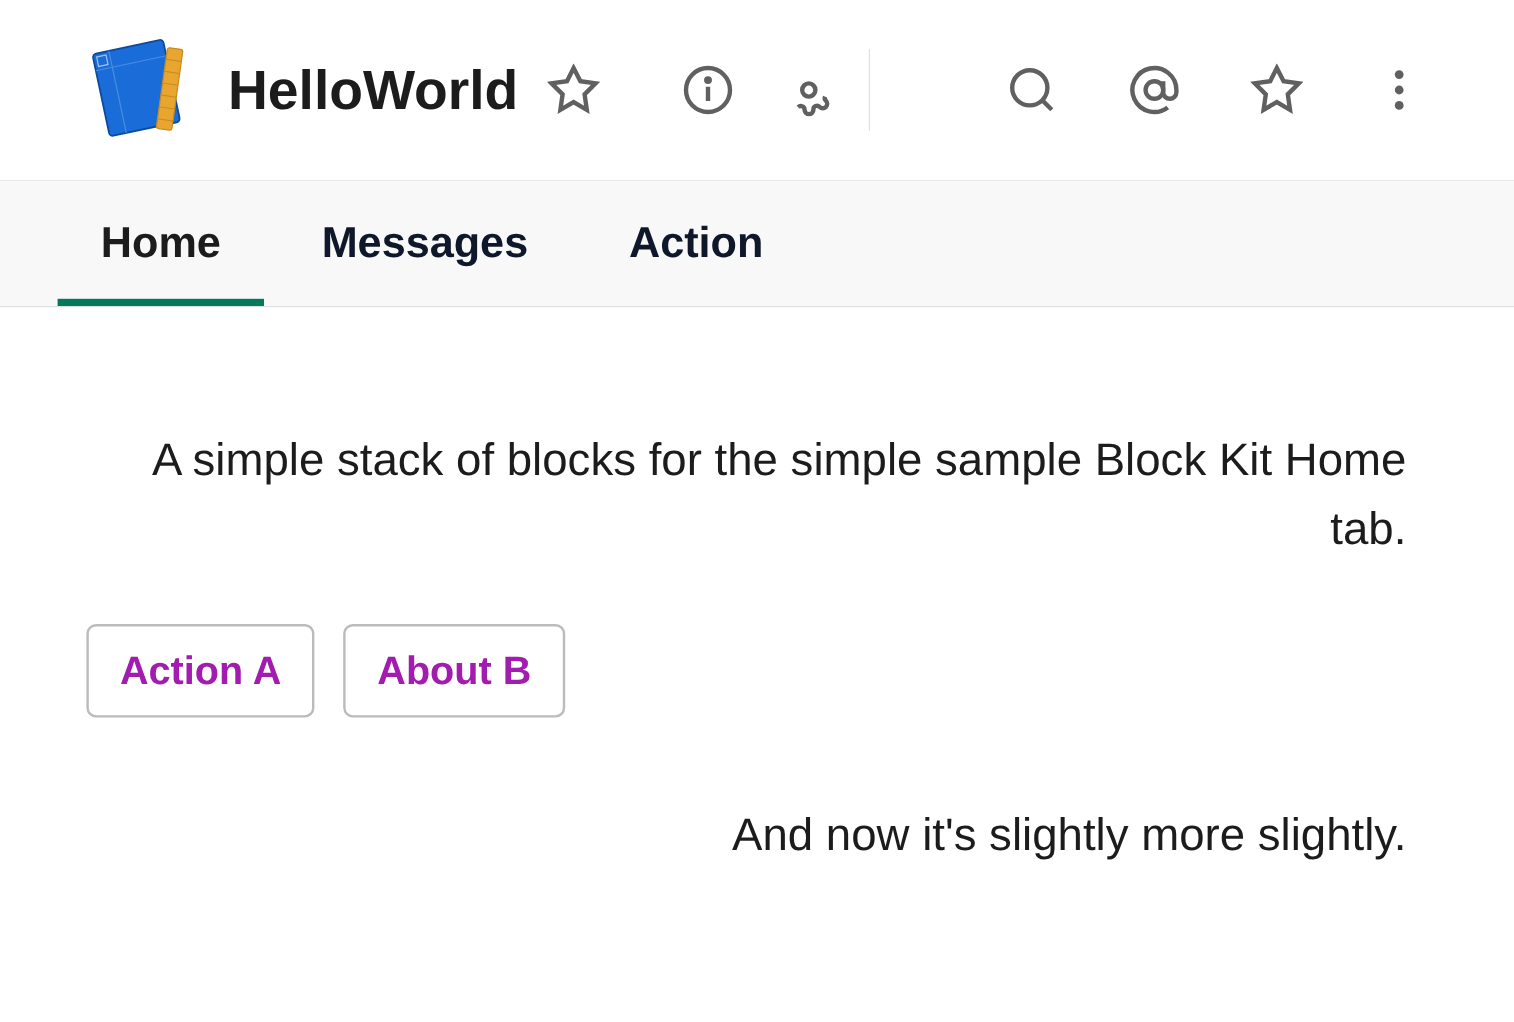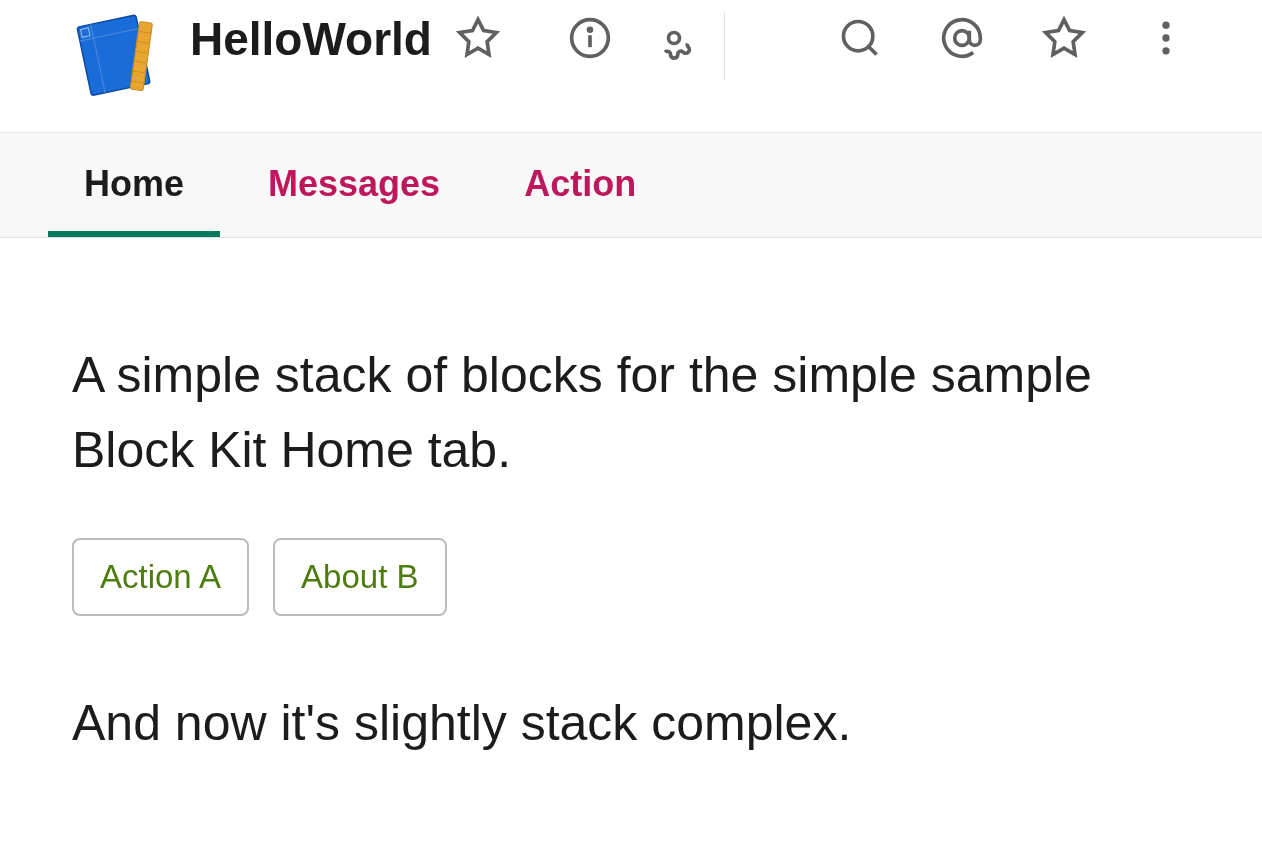--- a/index.html
+++ b/index.html
@@ -18,8 +18,8 @@
     
     .header {
       display: flex;
-      align-items: flex-start;
-      padding: 12px 70px 30px 70px;
+      align-items: center;
+      padding: 30px 70px 30px 70px;
       border-bottom: 1px solid #e8e8e8;
     }
     

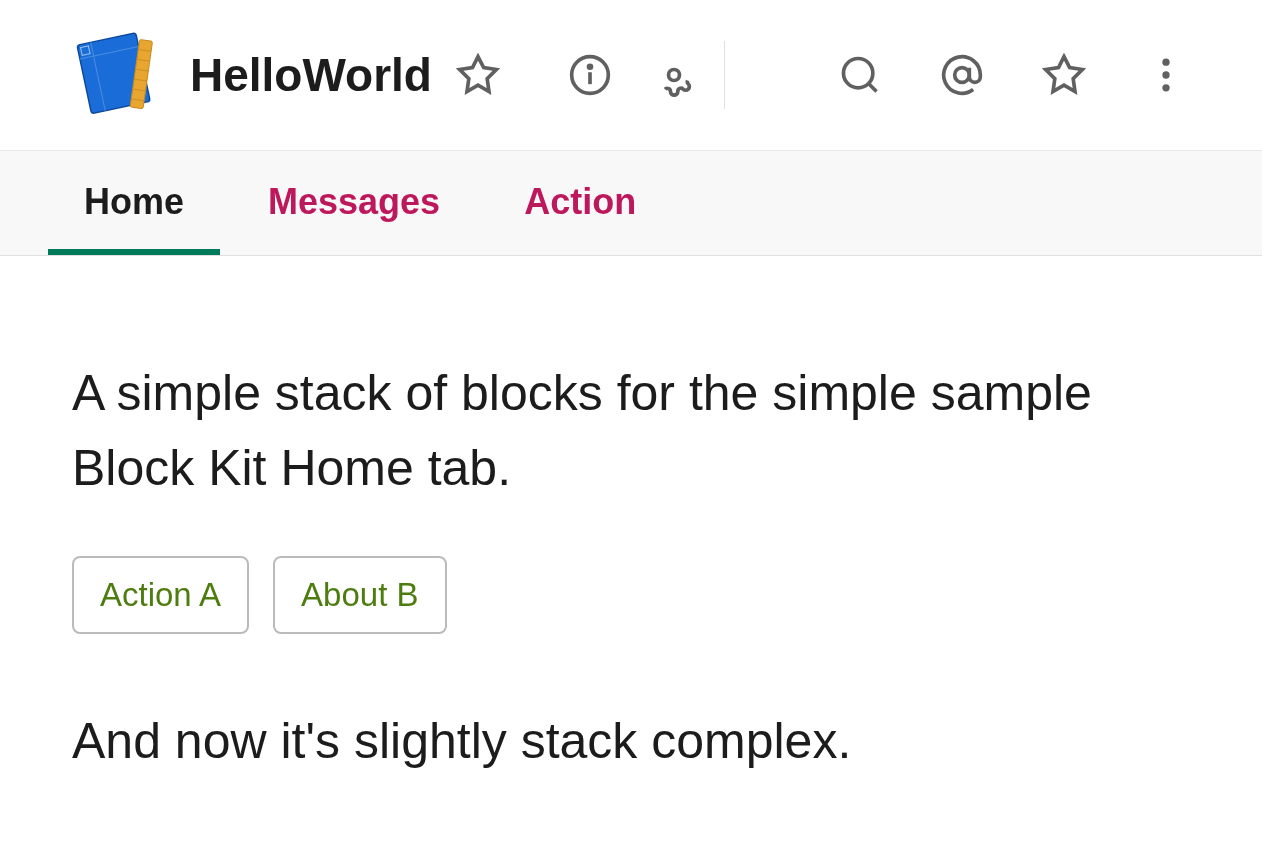--- a/index.html
+++ b/index.html
@@ -84,7 +84,7 @@
       padding: 30px 36px 26px 36px;
       font-size: 36px;
       font-weight: 700;
-      color: #be185d;
+      color: #0f172a;
       background: none;
       border: none;
       cursor: pointer;

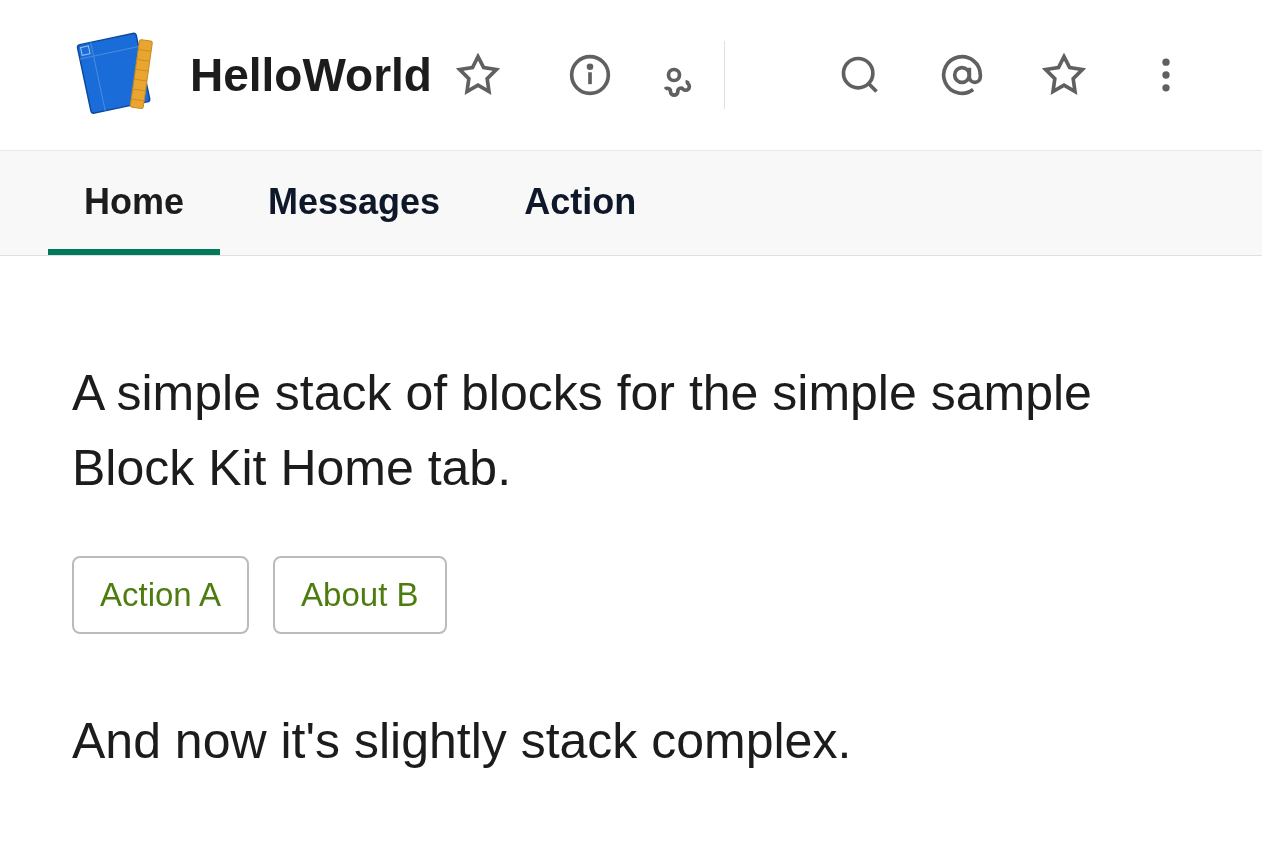--- a/index.html
+++ b/index.html
@@ -102,11 +102,12 @@
     }
     
     .block-text {
-      font-size: 50px;
+      font-size: 38px;
       line-height: 1.5;
       color: #1d1c1d;
       margin-bottom: 50px;
       max-width: 1100px;
+      text-align: right;
     }
     
     .actions {

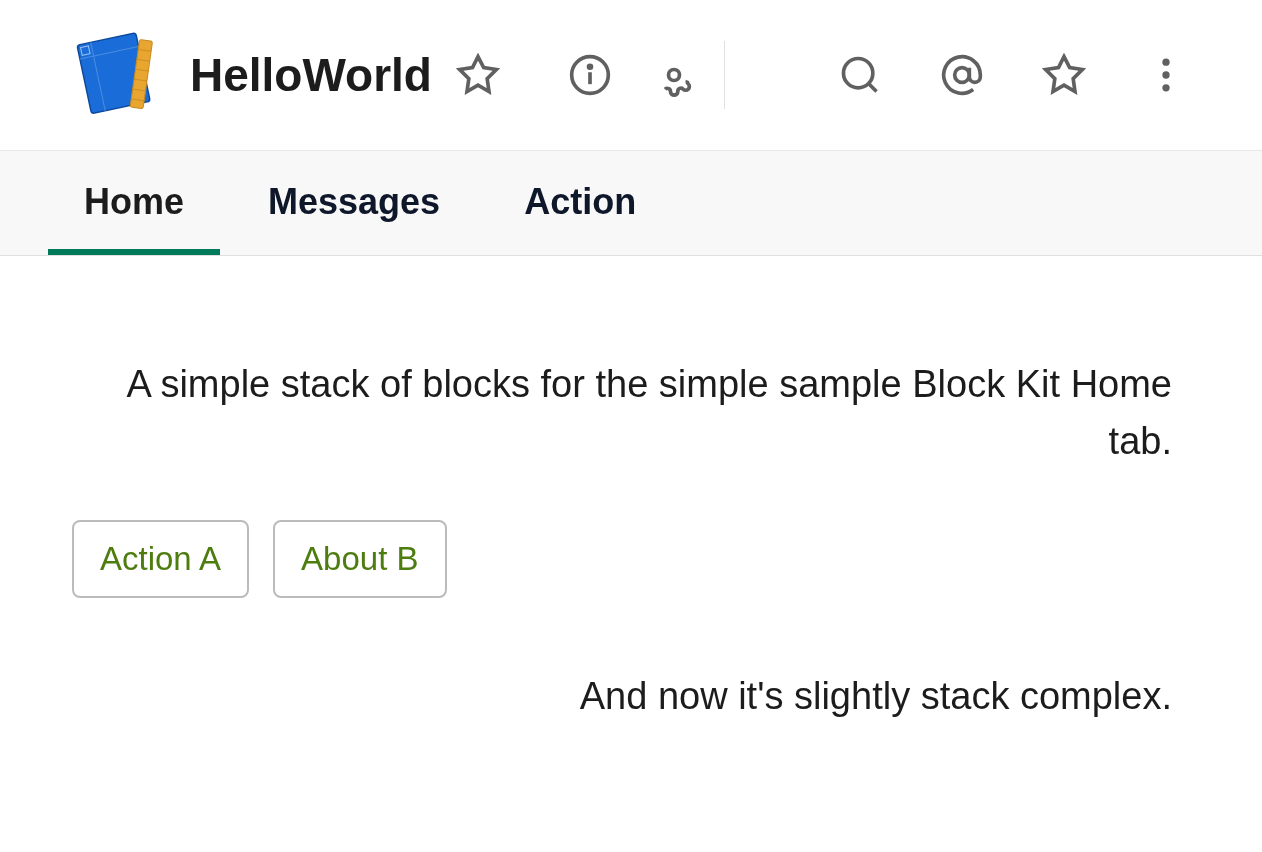--- a/index.html
+++ b/index.html
@@ -118,8 +118,8 @@
     
     .action-btn {
       font-size: 33px;
-      font-weight: 400;
-      color: #4d7c0f;
+      font-weight: 700;
+      color: #a21caf;
       background: #ffffff;
       border: 2px solid #bbbbbb;
       border-radius: 8px;

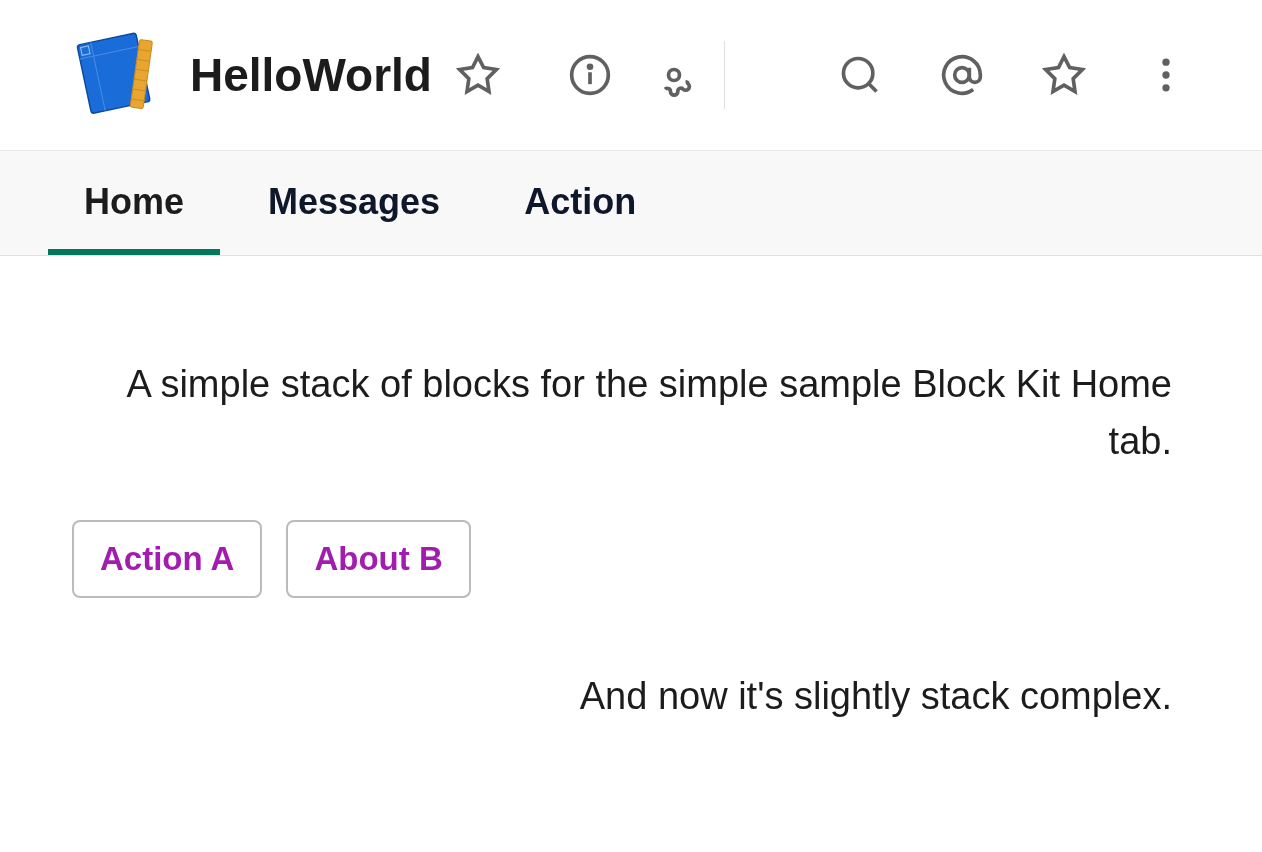--- a/index.html
+++ b/index.html
@@ -225,7 +225,7 @@
     <button class="action-btn">About B</button>
   </div>
 
-  <p class="block-text">And now it's slightly stack complex.</p>
+  <p class="block-text">And now it's slightly more slightly.</p>
 </div>
 
 </body></html>

